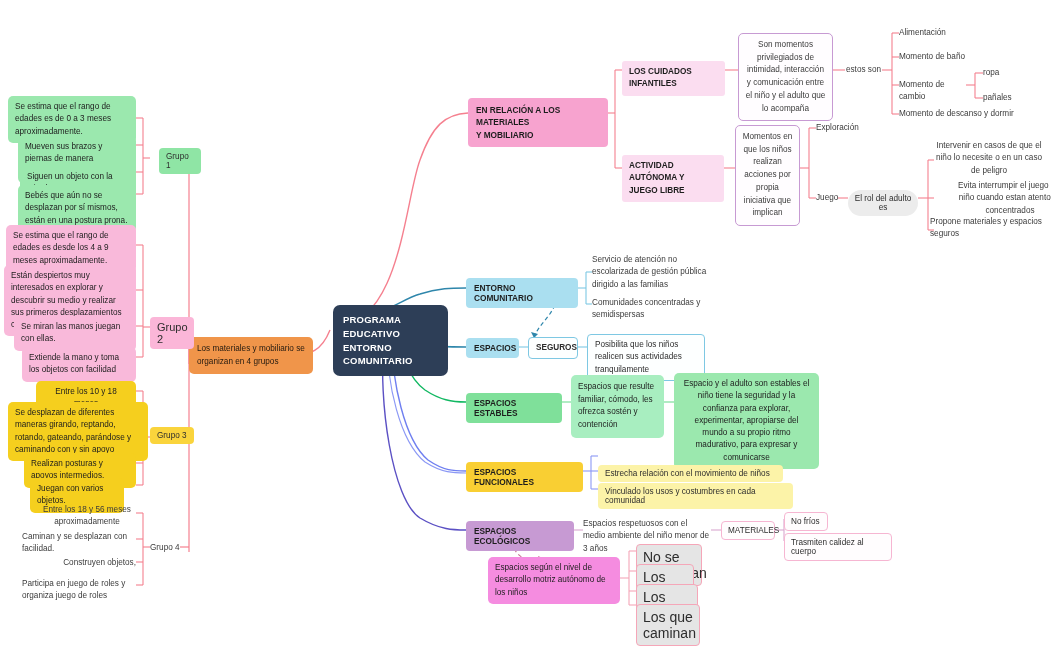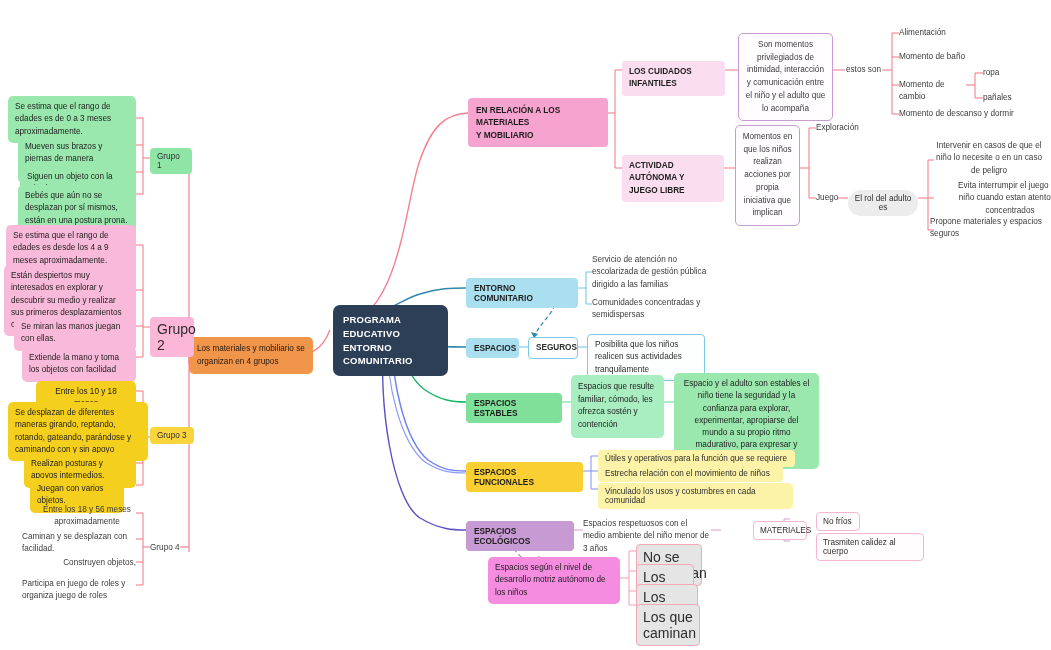--- a/index.html
+++ b/index.html
@@ -29,7 +29,7 @@
   .n-pinkout{background:#e5e5e5;border:1px solid #f5a6b8;color:#2d2d2d;border-radius:4px;font-size:14px;padding:4px 6px;}
   .n-pinkout2{background:#fffdfe;border:1px solid #f6b6d2;color:#2d2d2d;border-radius:4px;font-size:8.2px;padding:4px 6px;margin-left:32px;}
   .n-orange{background:#f0954a;color:#231a10;border-radius:5px;font-size:8.2px;line-height:1.55;padding:6px 8px;}
-  .n-greengrp{background:#8fe5a5;color:#2d2d2d;border-radius:4px;font-size:8.2px;padding:4px 7px;}
+  .n-greengrp{background:#8fe5a5;color:#2d2d2d;border-radius:4px;font-size:8.2px;padding:4px 7px;margin-left:9px;}
   .n-pinkgrp{background:#fbb6d8;color:#2d2d2d;border-radius:4px;font-size:14px;padding:4px 7px;}
   .n-yellowgrp{background:#fad43c;color:#2d2d2d;border-radius:4px;font-size:8.2px;padding:4px 7px;}
   .ta-c{text-align:center;}

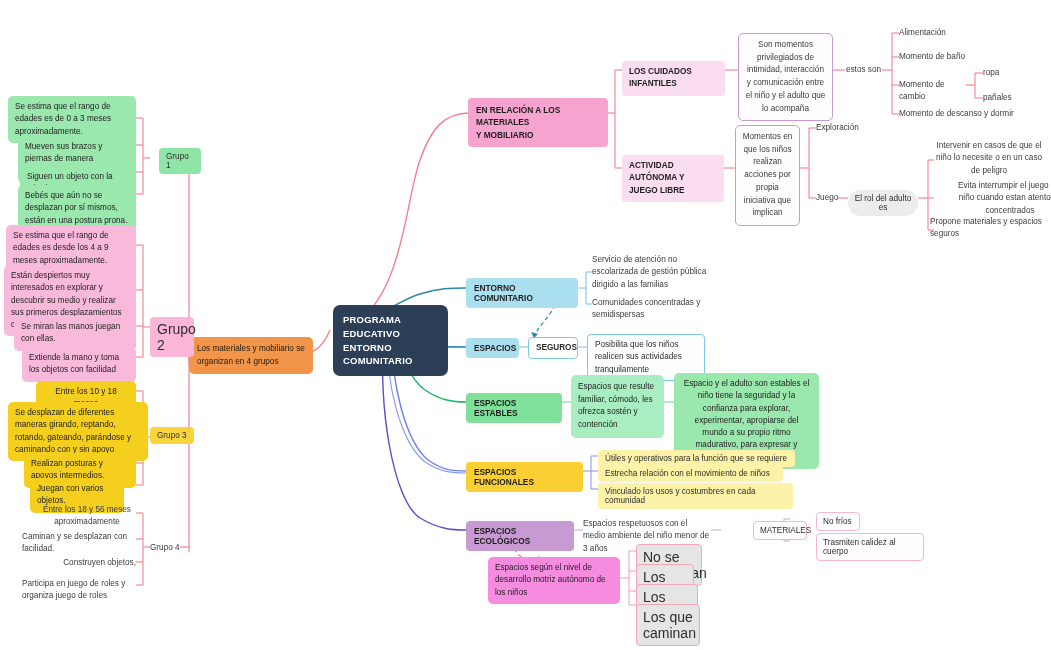--- a/index.html
+++ b/index.html
@@ -30,7 +30,7 @@
   .n-pinkout2{background:#fffdfe;border:1px solid #f6b6d2;color:#2d2d2d;border-radius:4px;font-size:8.2px;padding:4px 6px;margin-left:32px;}
   .n-orange{background:#f0954a;color:#231a10;border-radius:5px;font-size:8.2px;line-height:1.55;padding:6px 8px;}
   .n-greengrp{background:#8fe5a5;color:#2d2d2d;border-radius:4px;font-size:8.2px;padding:4px 7px;margin-left:9px;}
-  .n-pinkgrp{background:#fbb6d8;color:#2d2d2d;border-radius:4px;font-size:14px;padding:4px 7px;}
+  .n-pinkgrp{background:#fbb6d8;color:#2d2d2d;border-radius:4px;font-size:11px;padding:4px 7px;}
   .n-yellowgrp{background:#fad43c;color:#2d2d2d;border-radius:4px;font-size:8.2px;padding:4px 7px;}
   .ta-c{text-align:center;}
   .ta-r{text-align:right;}

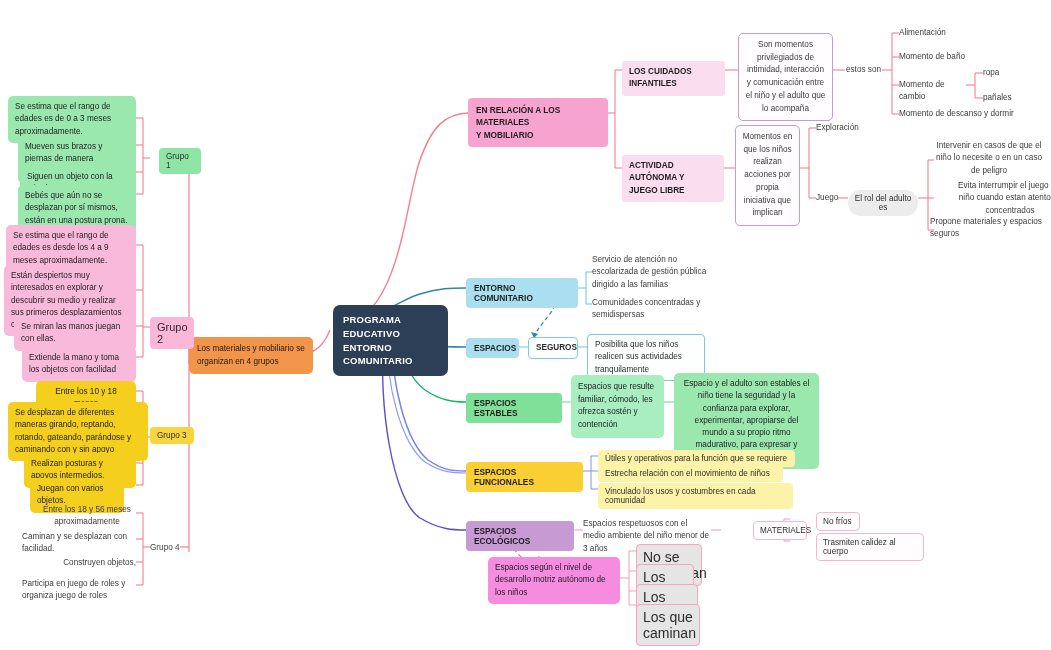--- a/index.html
+++ b/index.html
@@ -286,9 +286,6 @@
   <div class="node n-yellowhead" style="left:466px;top:462px;width:117px;">
     <span class="txt">ESPACIOS FUNCIONALES</span>
   </div>
-  <div class="node n-yellowsoft" style="left:598px;top:450px;width:197px;">
-    <span class="txt">Útiles y operativos para la función que se requiere</span>
-  </div>
   <div class="node n-yellowsoft" style="left:598px;top:465px;width:185px;">
     <span class="txt">Estrecha relación con el movimiento de niños</span>
   </div>

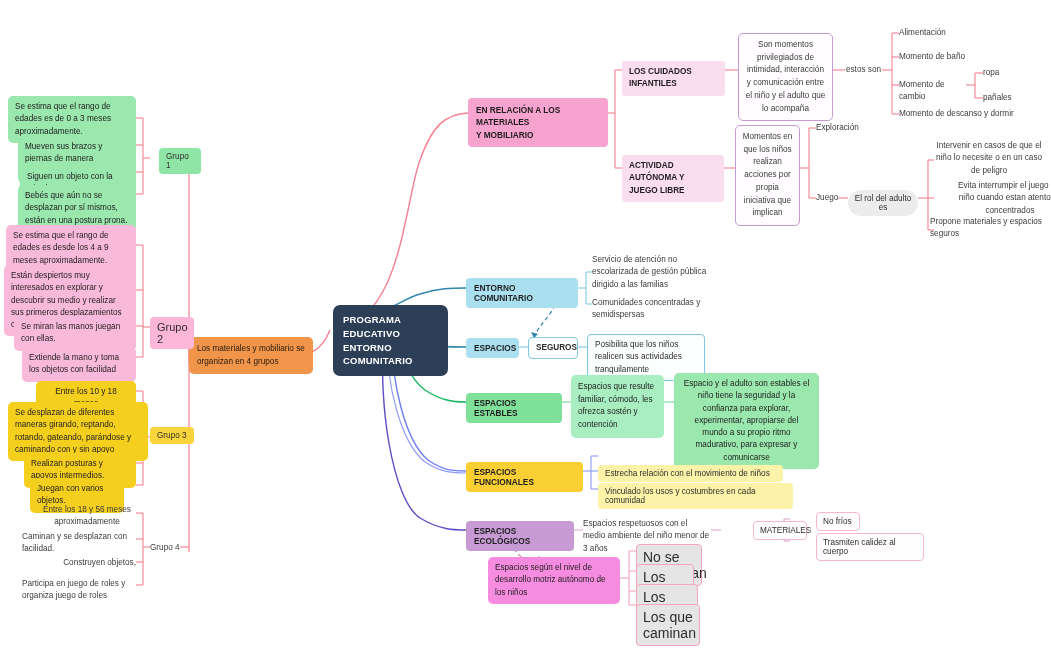--- a/index.html
+++ b/index.html
@@ -27,7 +27,7 @@
   .n-purplehead{background:#c79ad3;color:#1d1d1d;border-radius:4px;font-weight:bold;font-size:8.3px;padding:5px 8px;}
   .n-magenta{background:#f58ce0;color:#1d1d1d;border-radius:5px;font-size:8.2px;line-height:1.5;padding:5px 7px;}
   .n-pinkout{background:#e5e5e5;border:1px solid #f5a6b8;color:#2d2d2d;border-radius:4px;font-size:14px;padding:4px 6px;}
-  .n-pinkout2{background:#fffdfe;border:1px solid #f6b6d2;color:#2d2d2d;border-radius:4px;font-size:8.2px;padding:4px 6px;margin-left:32px;}
+  .n-pinkout2{background:#fffdfe;border:1px solid #f6b6d2;color:#2d2d2d;border-radius:4px;font-size:8.2px;padding:4px 6px;}
   .n-orange{background:#f0954a;color:#231a10;border-radius:5px;font-size:8.2px;line-height:1.55;padding:6px 8px;}
   .n-greengrp{background:#8fe5a5;color:#2d2d2d;border-radius:4px;font-size:8.2px;padding:4px 7px;margin-left:9px;}
   .n-pinkgrp{background:#fbb6d8;color:#2d2d2d;border-radius:4px;font-size:11px;padding:4px 7px;}

